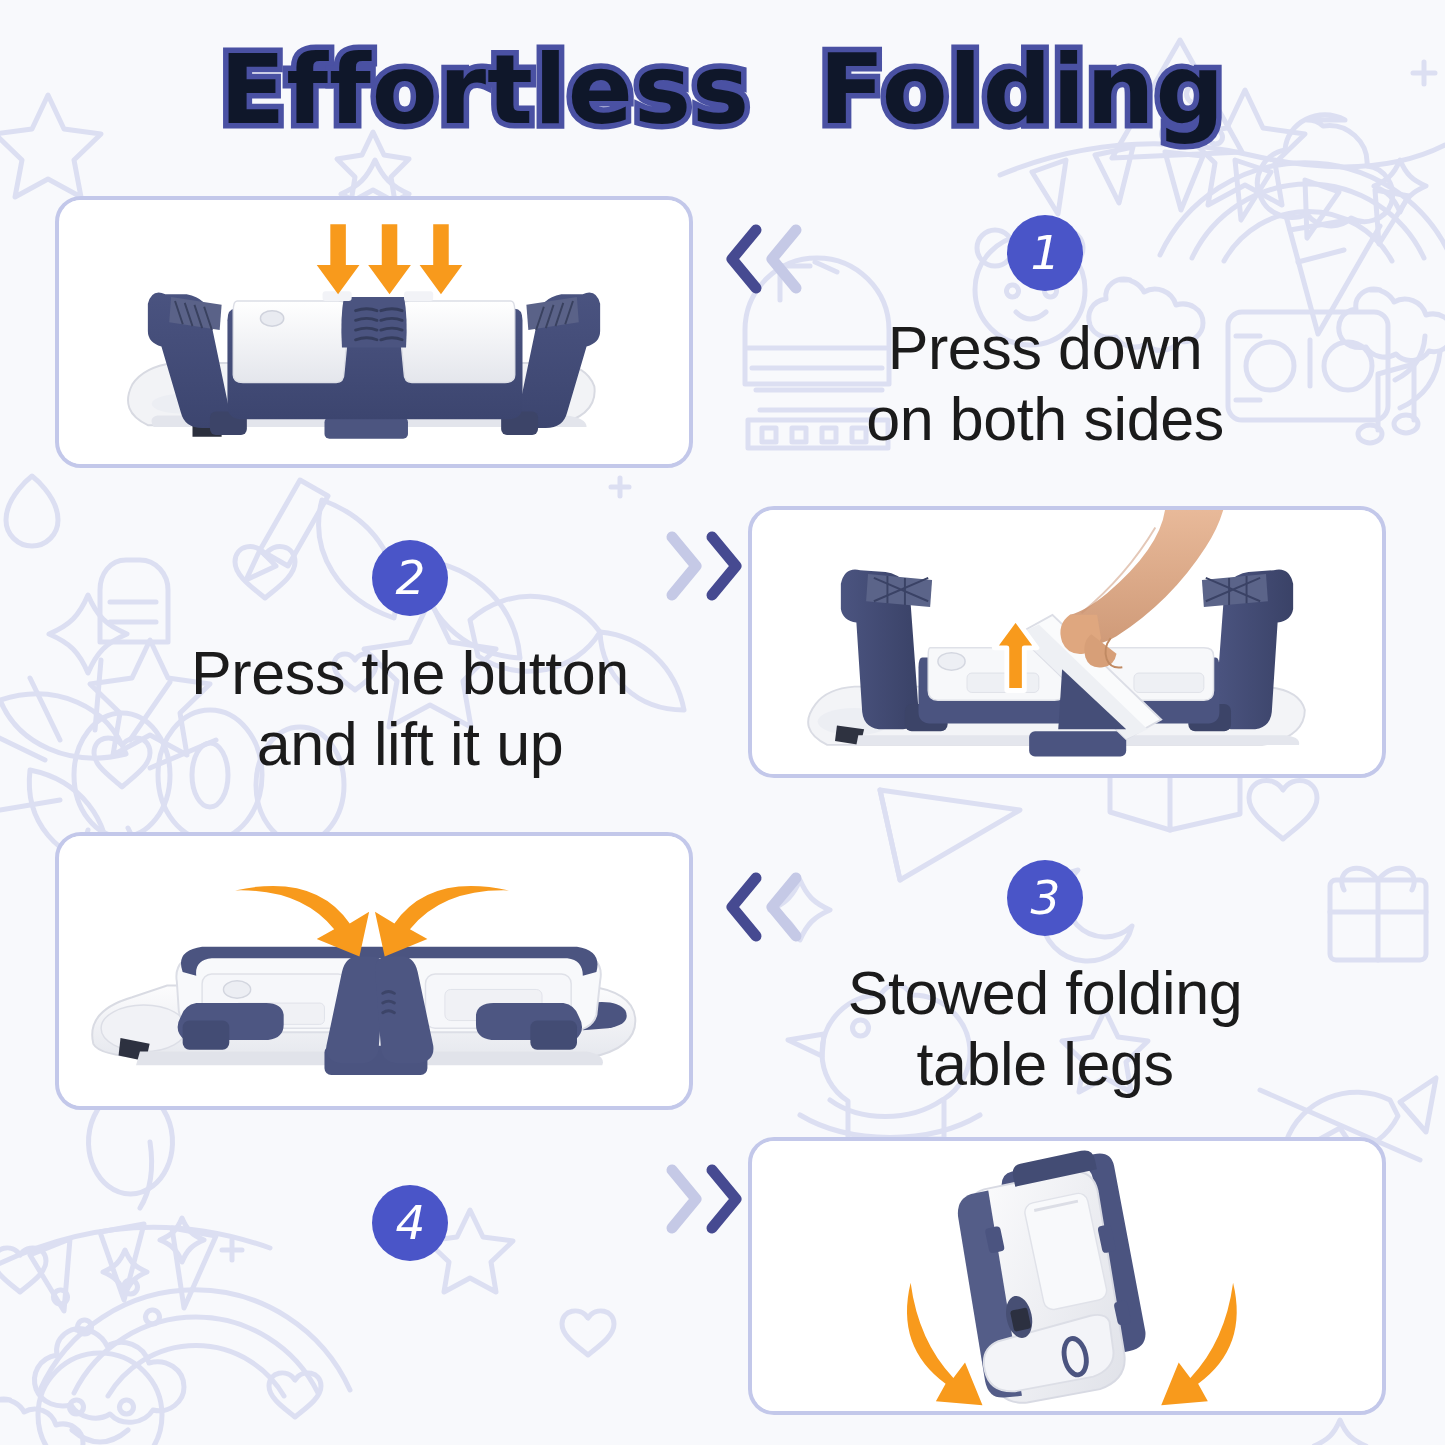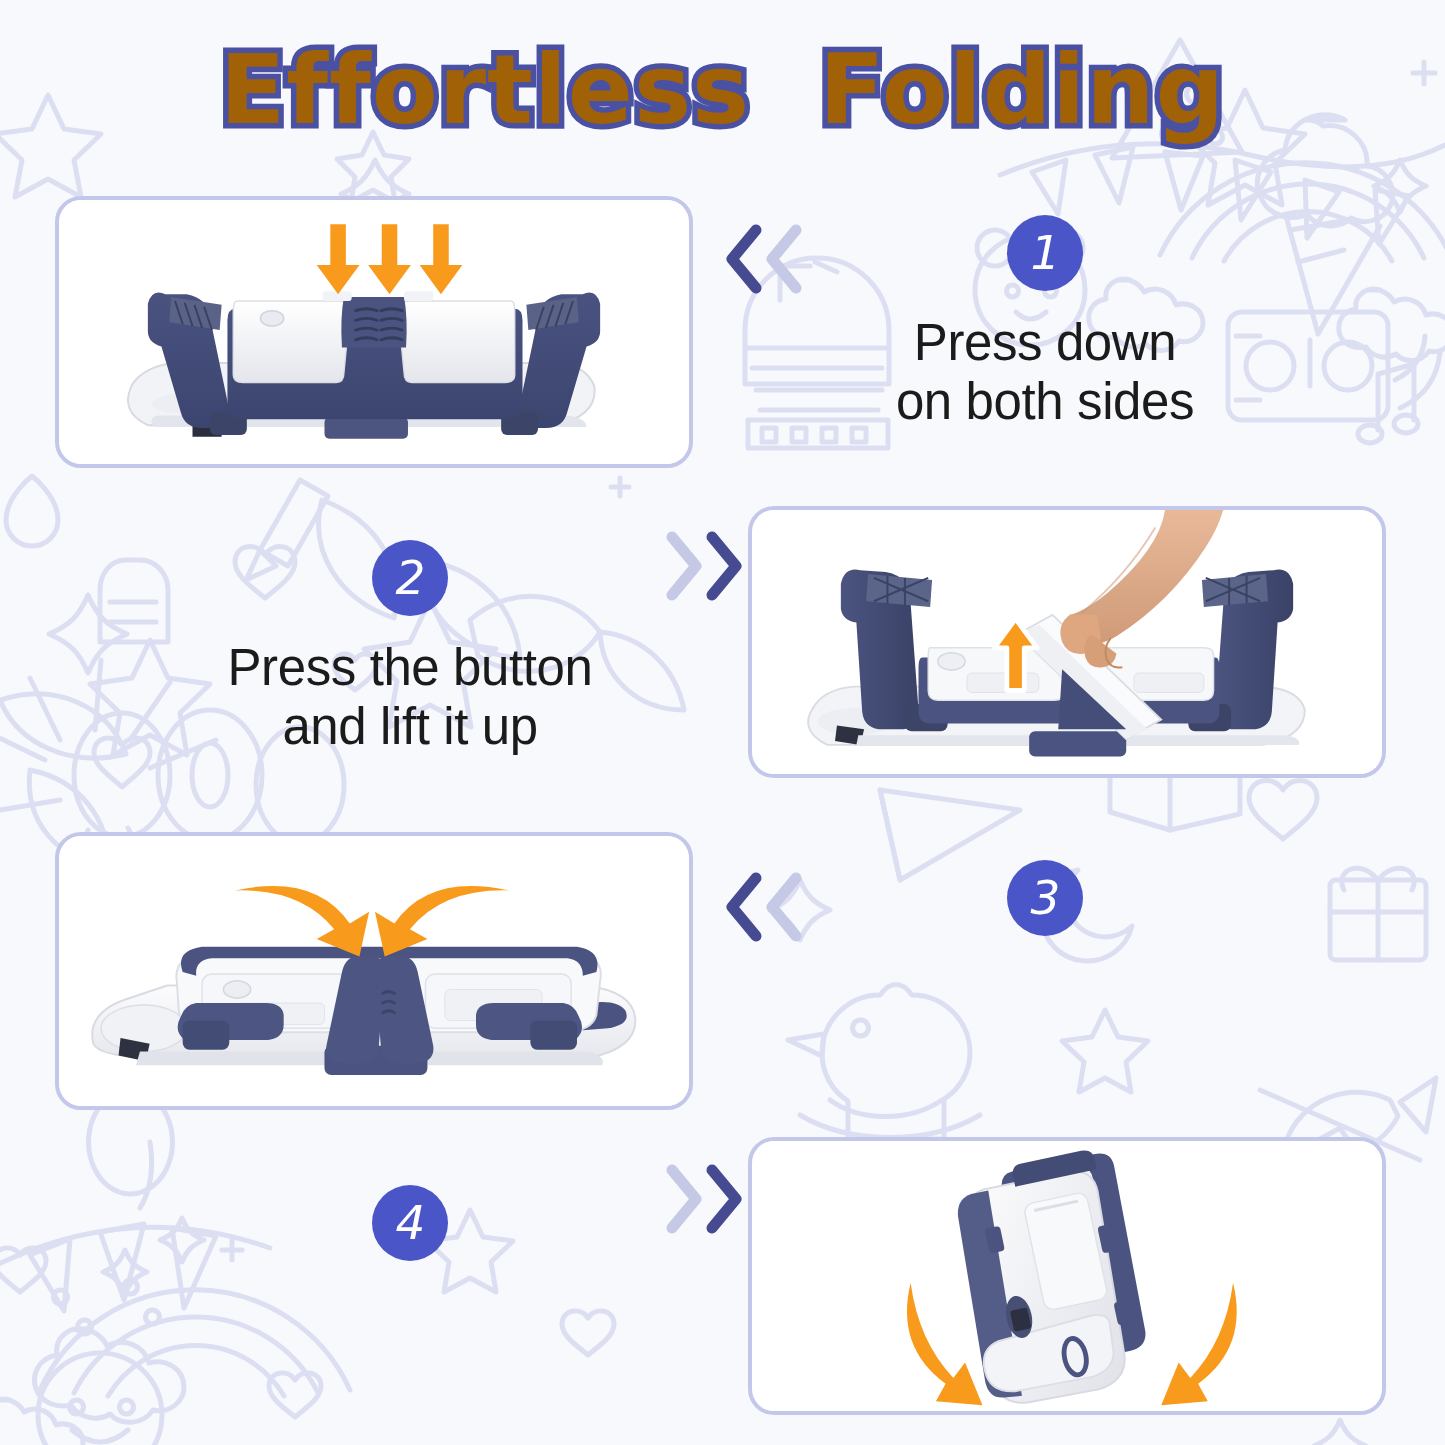--- a/index.html
+++ b/index.html
@@ -39,7 +39,7 @@
     font-weight: bold;
     font-size: 96px;
     letter-spacing: 1px;
-    color: #a16207;
+    color: #0f172a;
     -webkit-text-stroke: 11px #4a51a3;
     paint-order: stroke fill;
     white-space: pre;

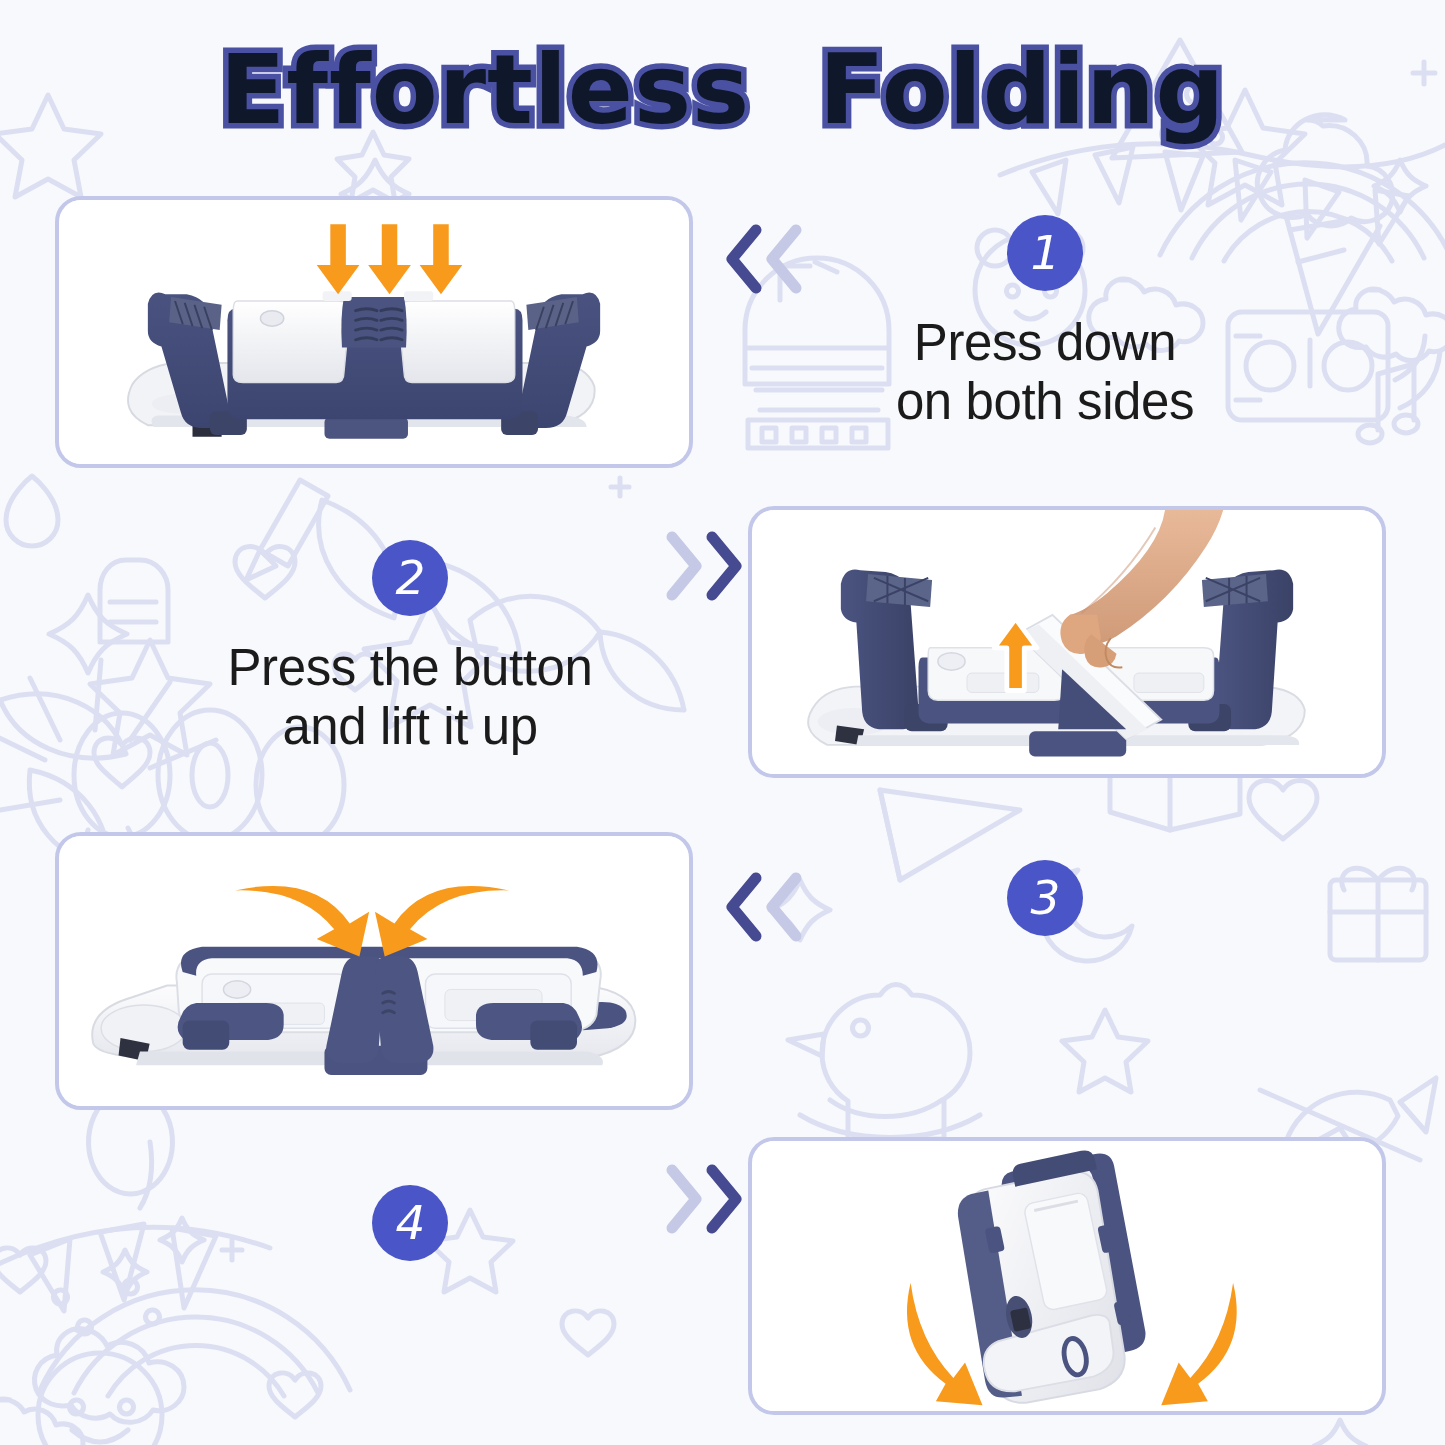--- a/index.html
+++ b/index.html
@@ -90,7 +90,7 @@
 
   .step-caption {
     font-family: "Liberation Sans", sans-serif;
-    font-size: 51px;
+    font-size: 61px;
     font-weight: normal;
     line-height: 1.16;
     color: #1b1b1b;

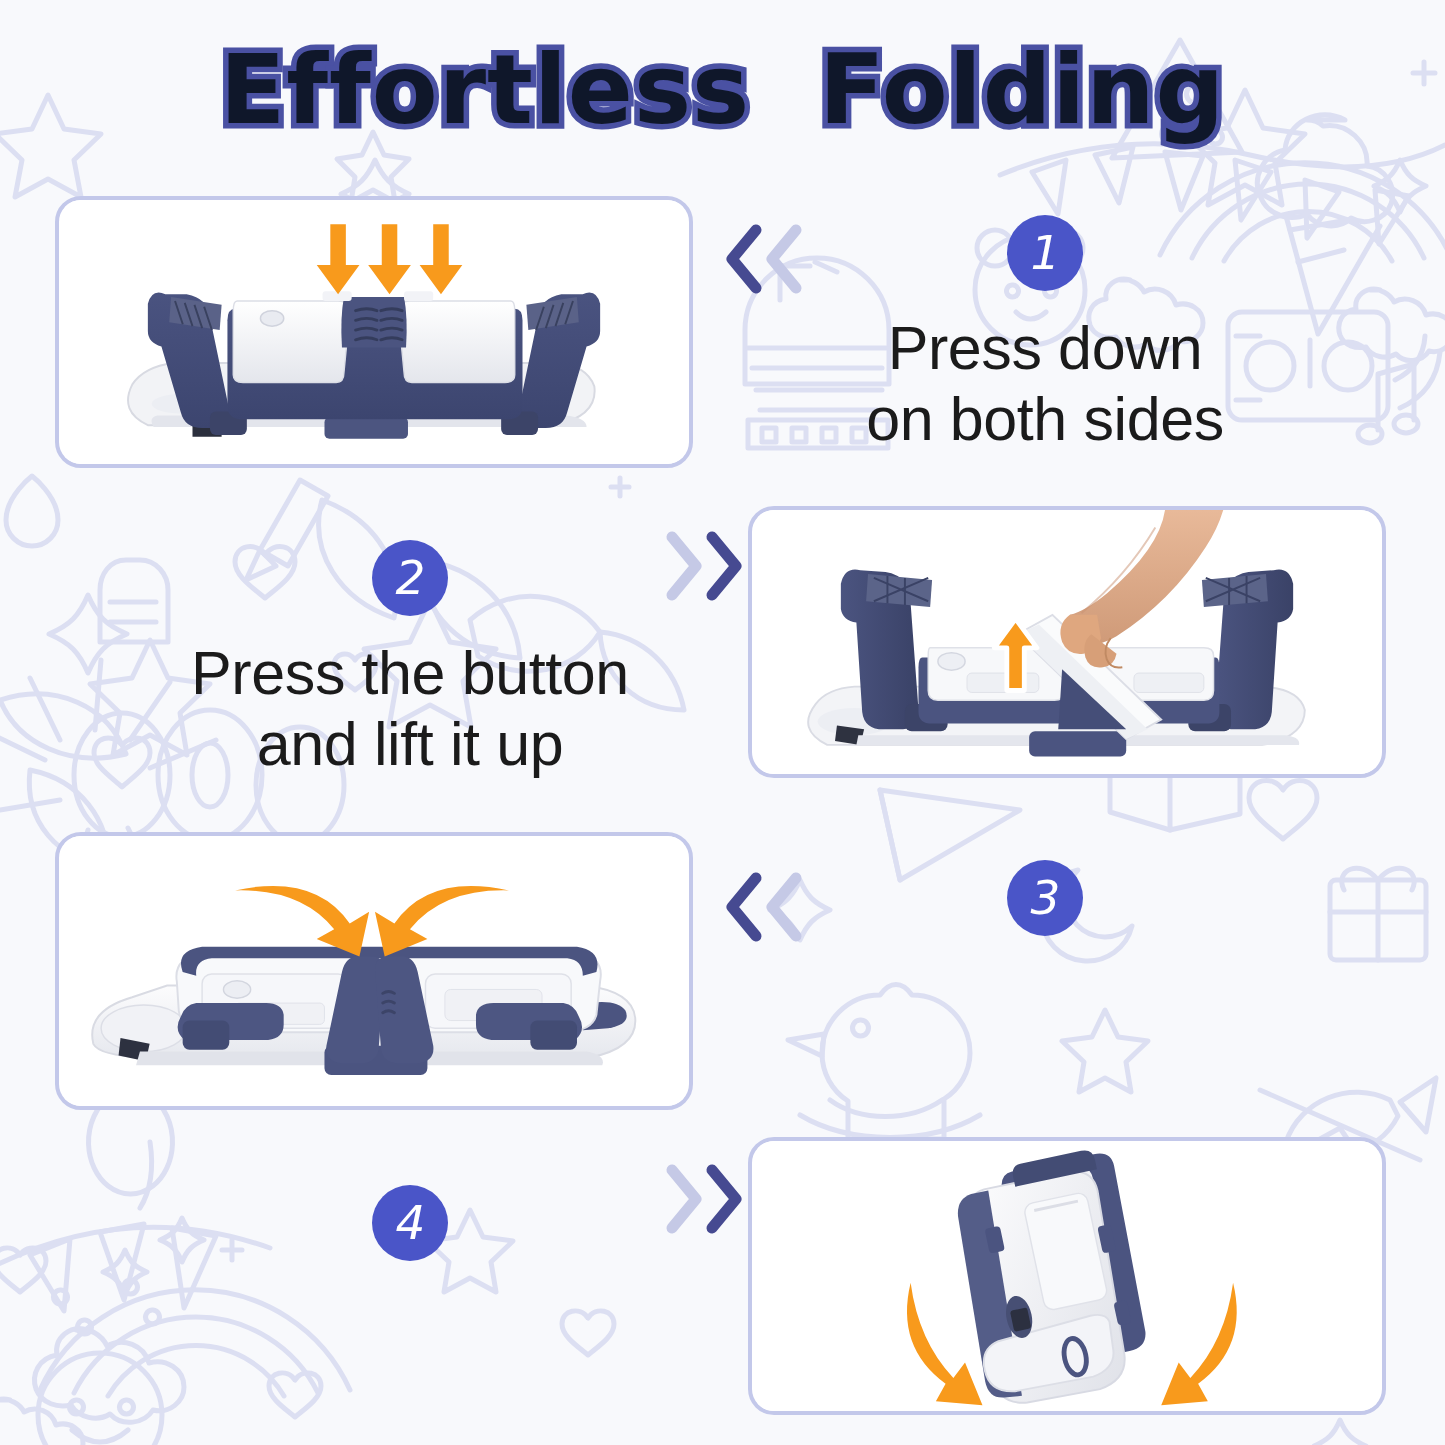--- a/index.html
+++ b/index.html
@@ -481,6 +481,8 @@
 
 <div class="step-block" id="step-block-3">
   <div class="step-badge">3</div>
+  <div class="step-caption">Stowed folding
+table legs</div>
 </div>
 
 <div class="chevron-pair" id="chevron-3">

